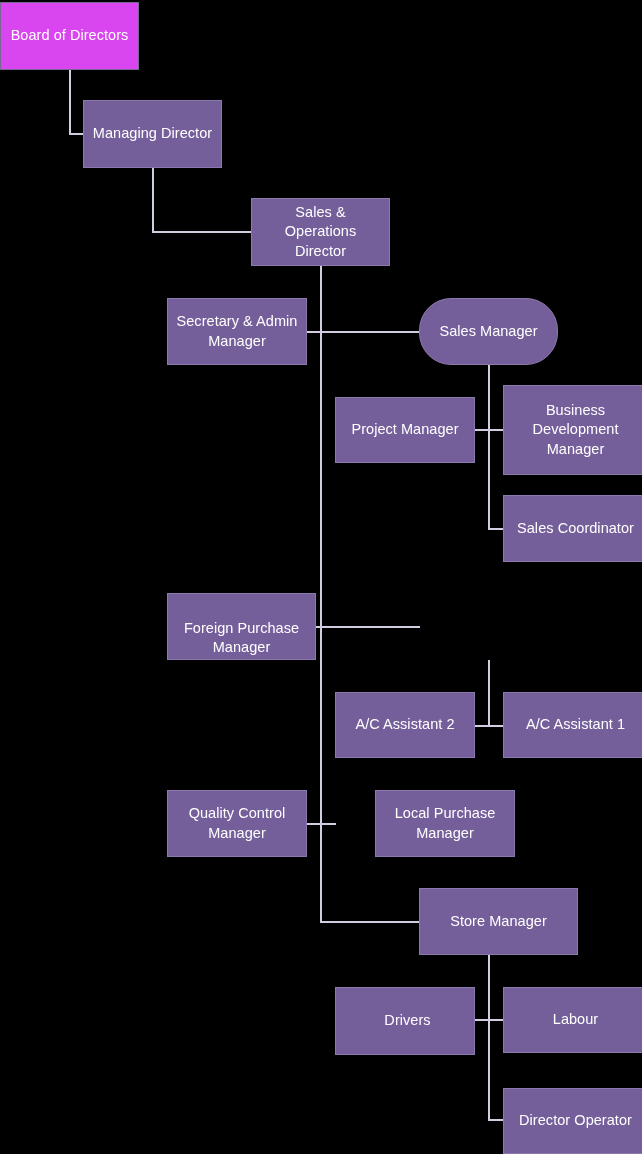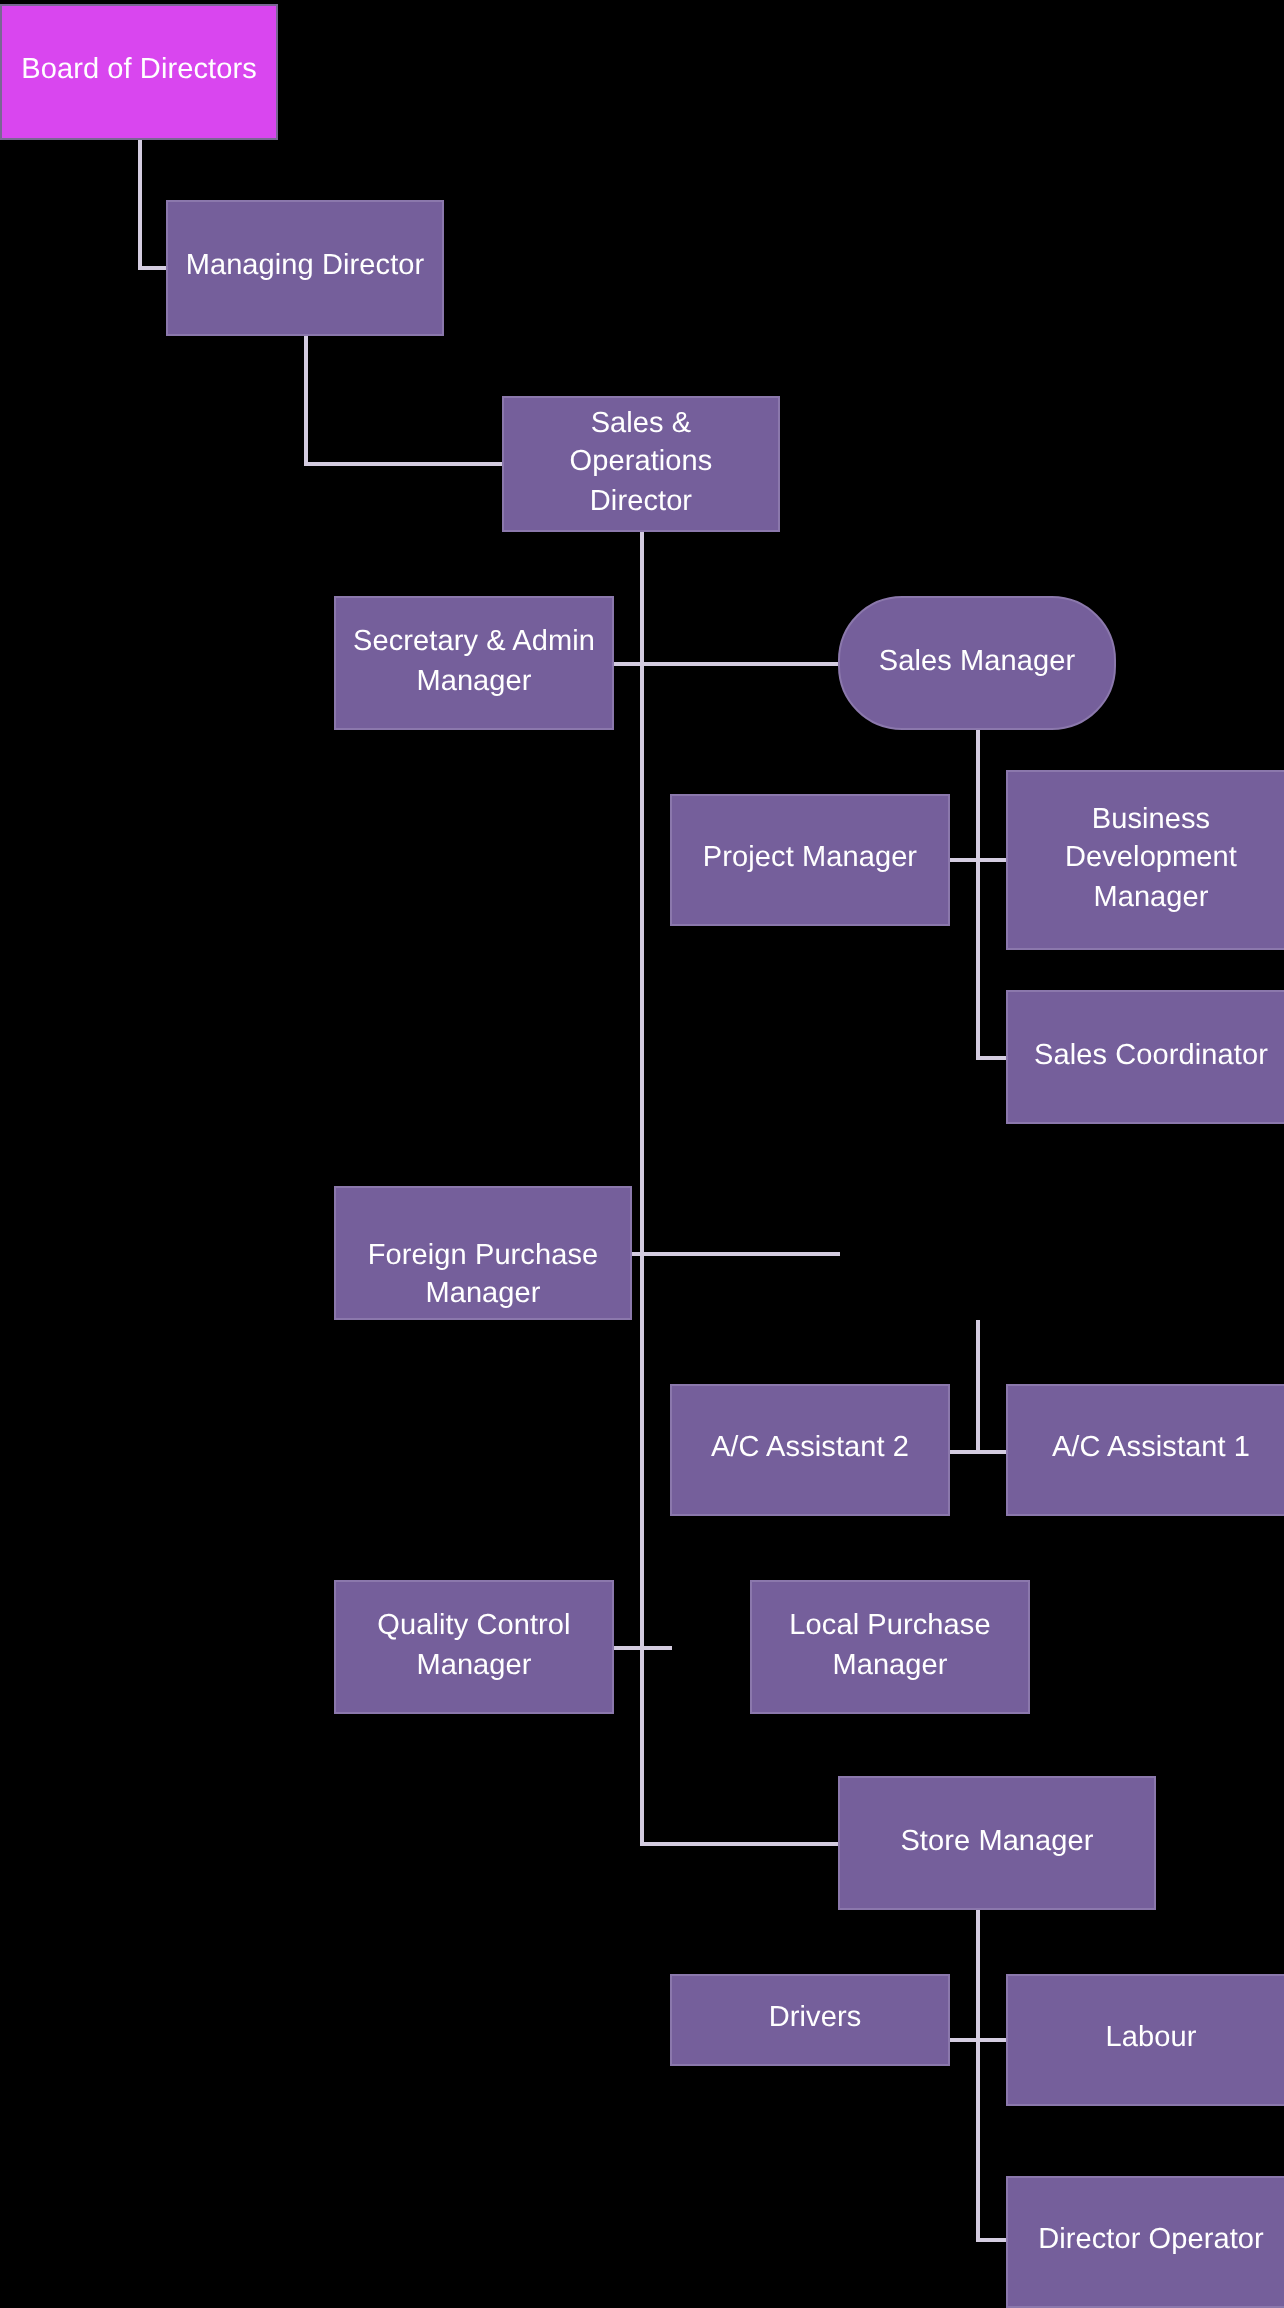--- a/index.html
+++ b/index.html
@@ -106,7 +106,7 @@
     <div class="node" style="left: 419px; top: 888px; width: 159px; height: 67px;">
       <span>Store Manager</span>
     </div>
-    <div class="node" style="left: 335px; top: 987px; width: 140px; height: 46px; padding-left: 12px;">
+    <div class="node" style="left: 335px; top: 987px; width: 140px; height: 68px; padding-left: 12px;">
       <span>Drivers</span>
     </div>
     <div class="node" style="left: 503px; top: 987px; width: 145px; height: 66px;">

